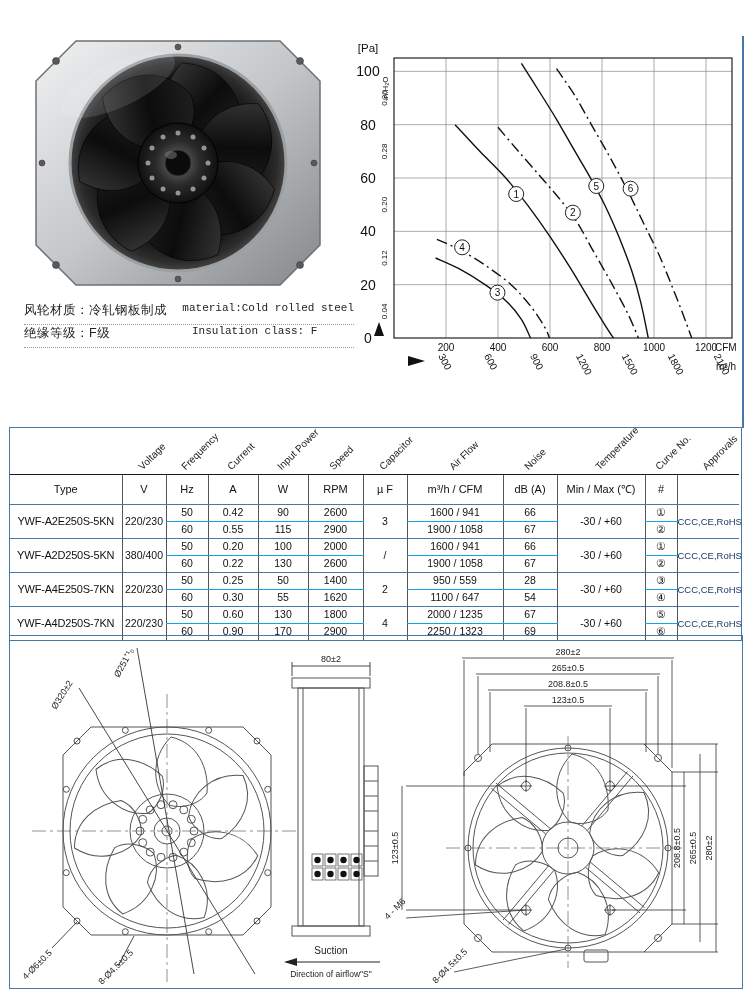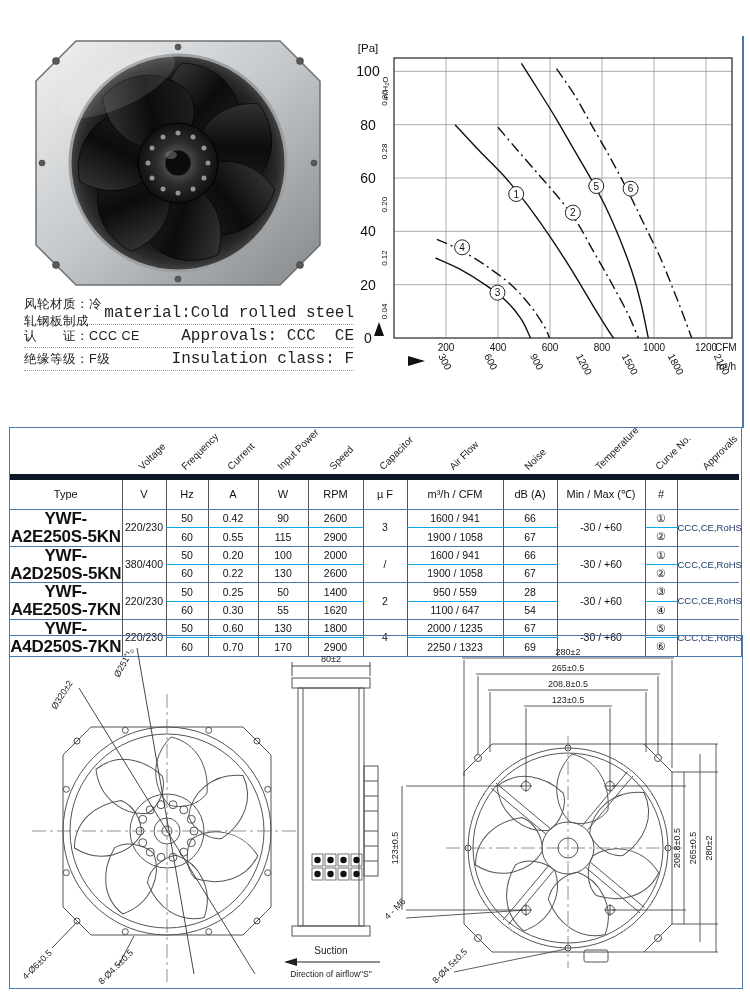--- a/index.html
+++ b/index.html
@@ -10,7 +10,7 @@
   .photo-wrap{position:absolute;left:28px;top:35px;width:300px;height:262px;}
   .chart-wrap{position:absolute;left:338px;top:38px;width:408px;height:384px;}
   .info-block{position:absolute;left:24px;top:302px;width:330px;}
-  .info-row{display:flex;align-items:center;height:22px;border-bottom:1px dotted #9a9a9a;}
+  .info-row{display:flex;align-items:flex-start;height:22px;border-bottom:1px dotted #9a9a9a;}
   .info-zh{width:168px;font-size:12.5px;letter-spacing:.5px;color:#222;}
   .info-en{font-family:"Liberation Mono",monospace;font-size:16px;color:#222;white-space:pre;}
   

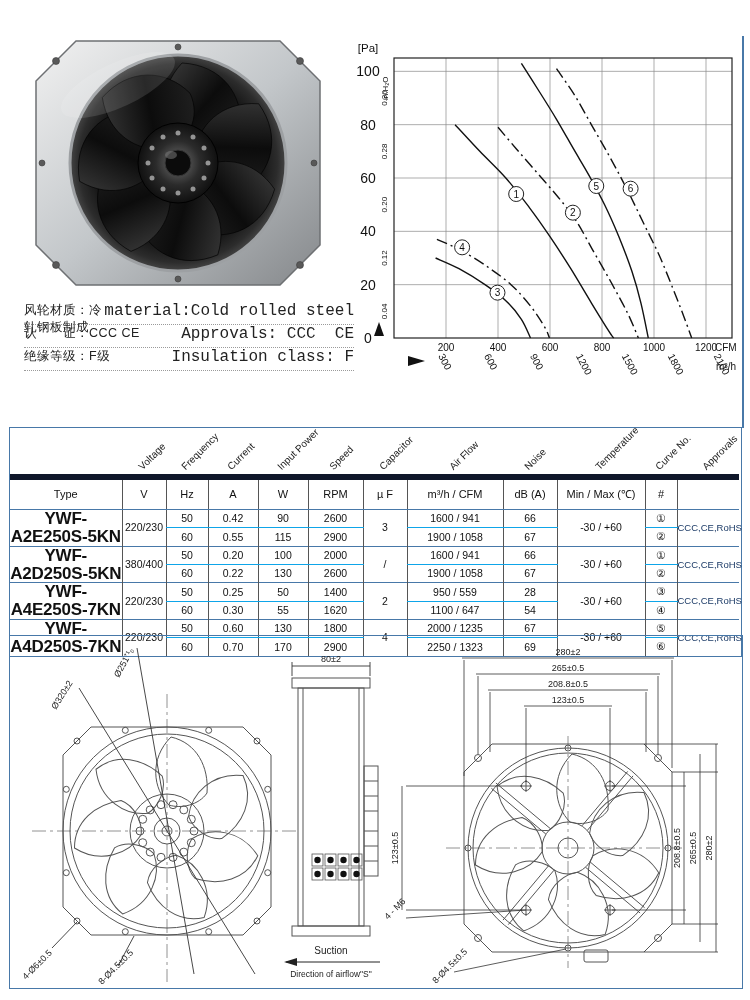--- a/index.html
+++ b/index.html
@@ -12,7 +12,7 @@
   .info-block{position:absolute;left:24px;top:302px;width:330px;}
   .info-row{display:flex;align-items:flex-start;height:22px;border-bottom:1px dotted #9a9a9a;}
   .info-zh{width:168px;font-size:12.5px;letter-spacing:.5px;color:#222;}
-  .info-en{font-family:"Liberation Mono",monospace;font-size:16px;color:#222;white-space:pre;}
+  .info-en{font-family:"Liberation Mono",monospace;font-size:11px;color:#222;white-space:pre;}
   
   .table-section{position:absolute;left:9px;top:427px;width:731px;border:1.5px solid #4878a8;background:#fff;}
   .diag{position:relative;height:46px;}

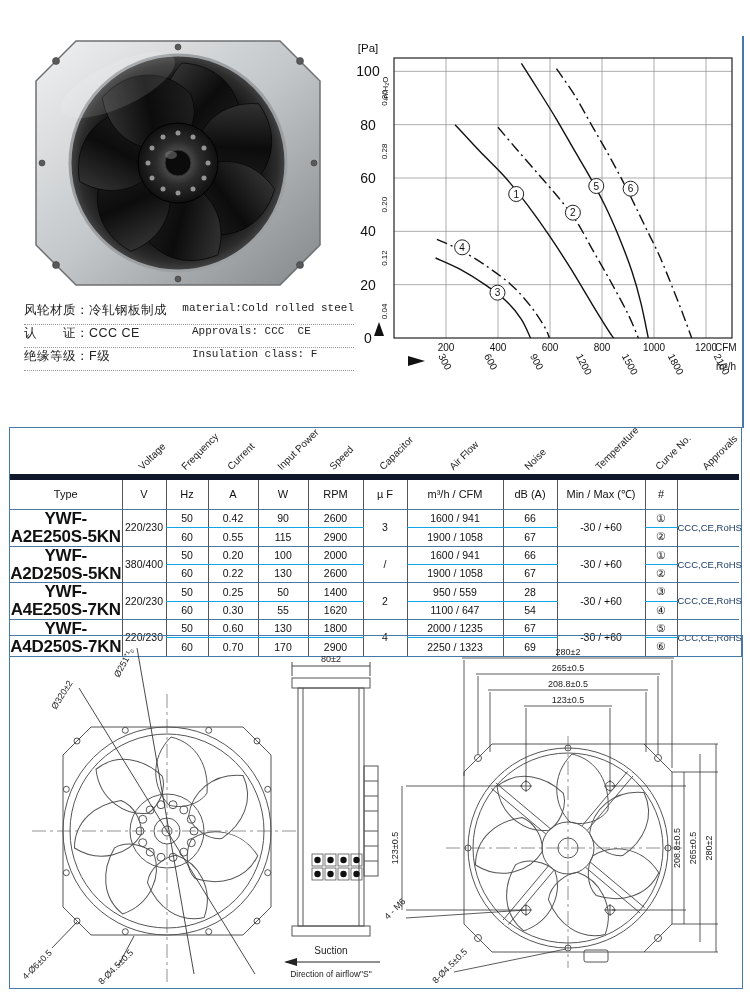--- a/index.html
+++ b/index.html
@@ -182,10 +182,6 @@
       <span class="info-en">material:Cold rolled steel</span>
     </div>
     <div class="info-row">
-      <span class="info-zh">认　　证：CCC CE</span>
-      <span class="info-en">Approvals: CCC  CE</span>
-    </div>
-    <div class="info-row">
       <span class="info-zh">绝缘等级：F级</span>
       <span class="info-en">Insulation class: F</span>
     </div>

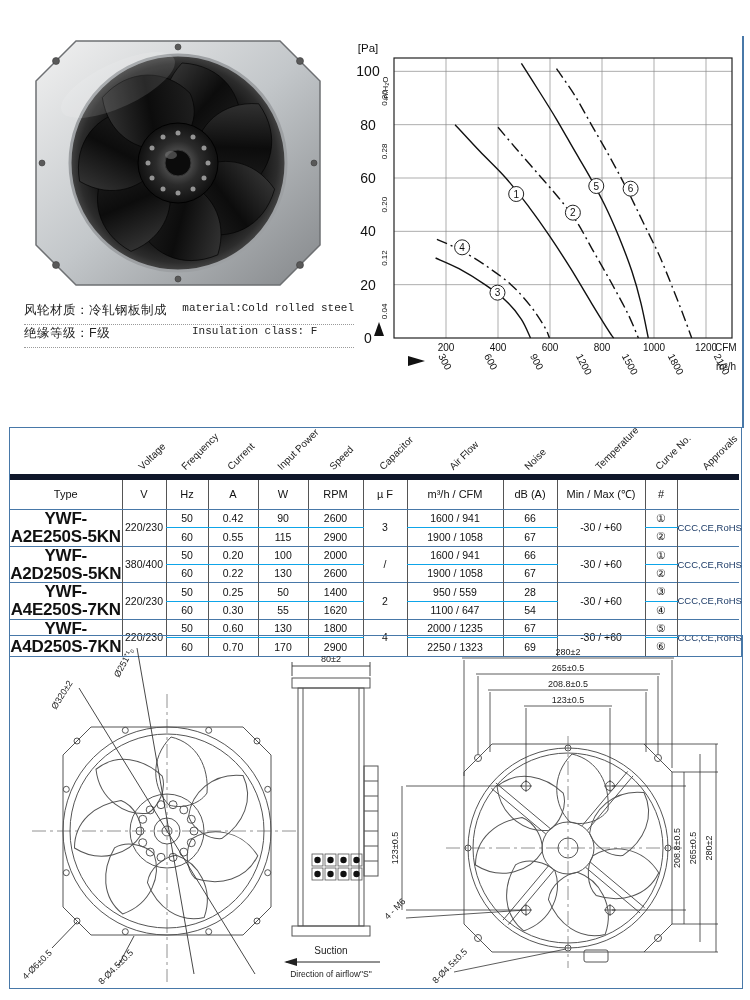--- a/index.html
+++ b/index.html
@@ -22,7 +22,7 @@
   th,td{border-left:1px solid #555;text-align:center;vertical-align:middle;padding:0;line-height:1.05;}
   th:first-child,td.type{border-left:none;}
   th{height:29px;font-size:11px;font-weight:normal;color:#111;
-     border-top:6px solid #0f172a;border-bottom:1.2px solid #4878a8;}
+     border-top:1px solid #0f172a;border-bottom:1.2px solid #4878a8;}
   td{height:16px;font-size:10.5px;color:#111;}
   td.type{font-weight:bold;font-size:17px;letter-spacing:-.2px;}
   tr.group-start td{border-top:1.2px solid #4878a8;}

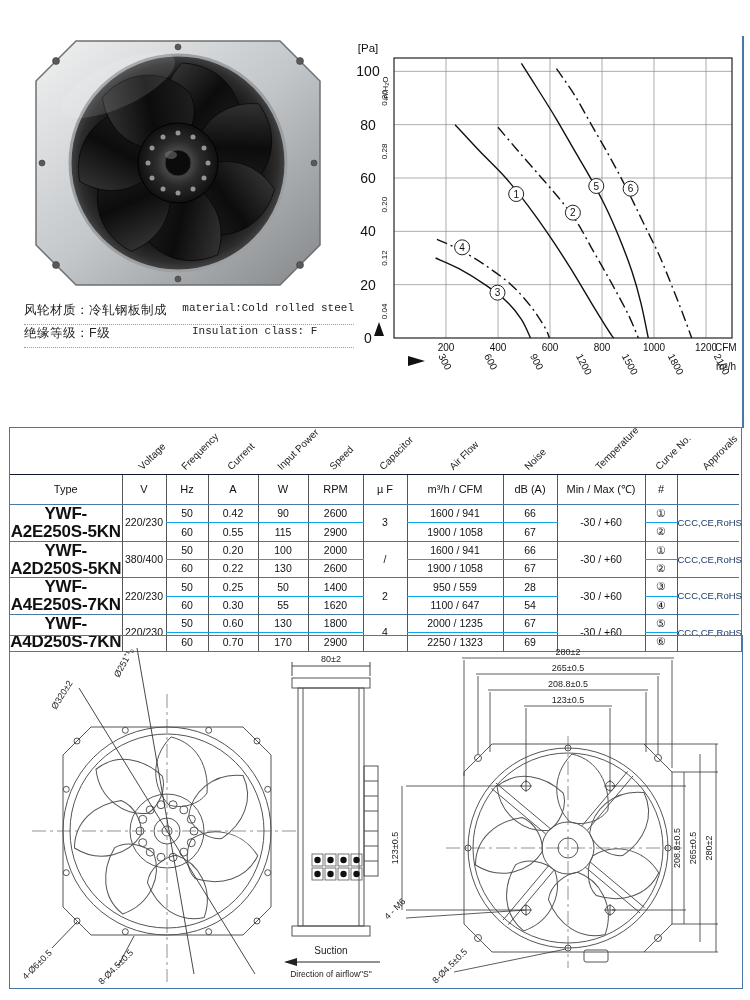--- a/index.html
+++ b/index.html
@@ -24,7 +24,7 @@
   th{height:29px;font-size:11px;font-weight:normal;color:#111;
      border-top:1px solid #0f172a;border-bottom:1.2px solid #4878a8;}
   td{height:16px;font-size:10.5px;color:#111;}
-  td.type{font-weight:bold;font-size:17px;letter-spacing:-.2px;}
+  td.type{font-weight:normal;font-size:11px;letter-spacing:-.2px;}
   tr.group-start td{border-top:1.2px solid #4878a8;}
   td.sep{border-bottom:1px solid #0ea5e9;}
   td.c-appr{font-size:9.5px;color:#1b3a66;}

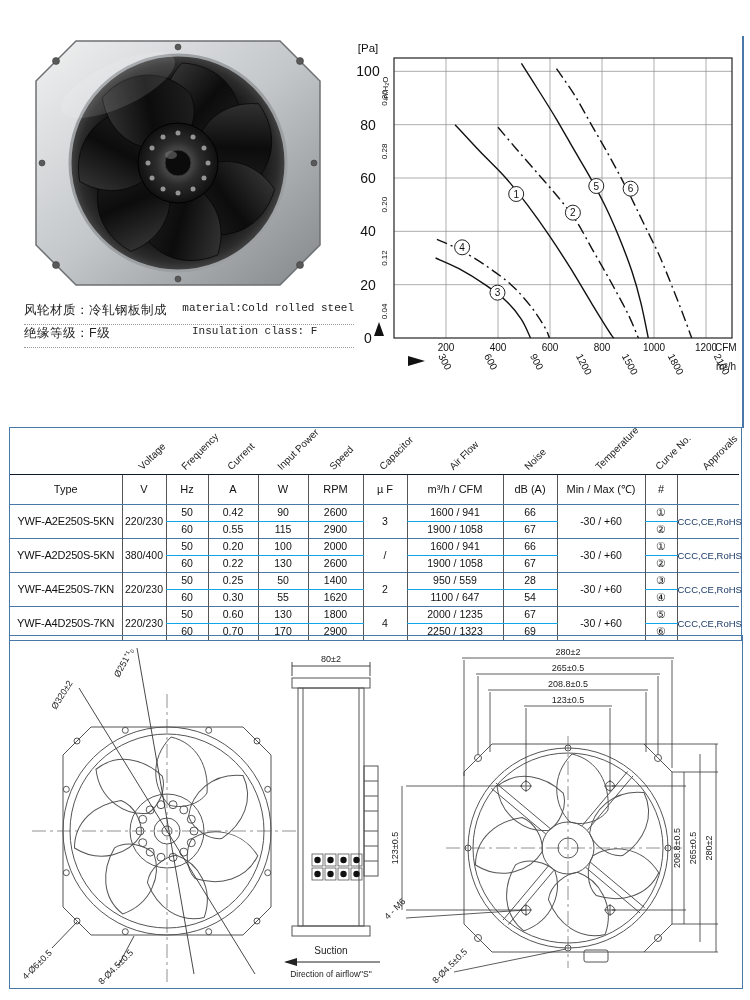--- a/index.html
+++ b/index.html
@@ -318,7 +318,7 @@
           </tr>
           <tr class="sub-row">
             <td class="">60</td>
-            <td class="">0.70</td>
+            <td class="">0.90</td>
             <td class="">170</td>
             <td class="">2900</td>
             <td class="">2250  /  1323</td>

